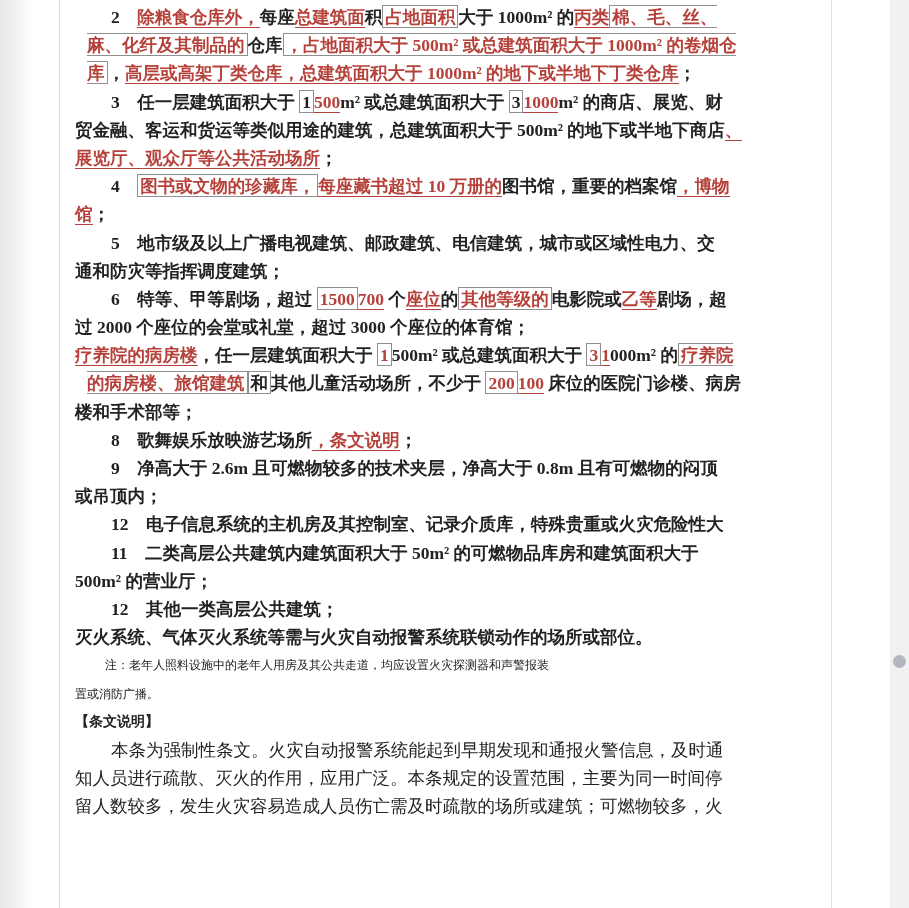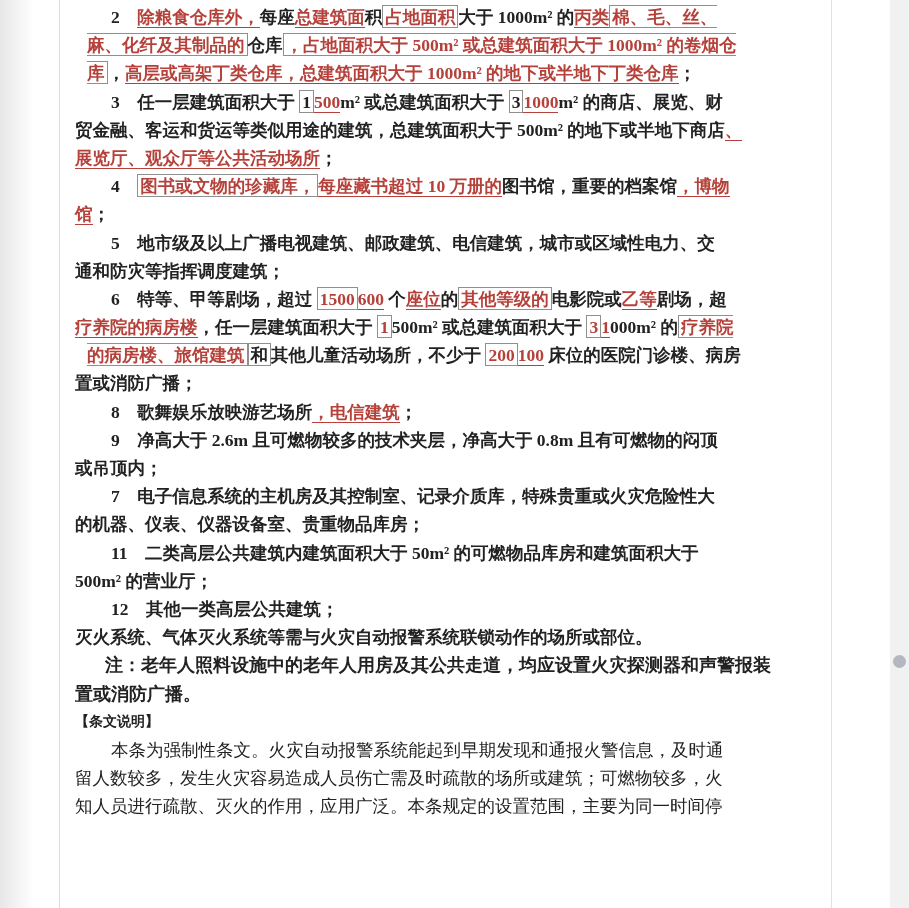--- a/index.html
+++ b/index.html
@@ -62,7 +62,7 @@
         <div class="line item"><span class="si">馆</span><span class="sn">；</span></div>
         <div class="line item indent"><span class="sn">5　地市级及以上广播电视建筑、邮政建筑、电信建筑，城市或区域性电力、交</span></div>
         <div class="line item"><span class="sn">通和防灾等指挥调度建筑；</span></div>
-        <div class="line item indent"><span class="sn">6　特等、甲等剧场，超过 </span><span class="sd">1500</span><span class="si">600</span><span class="sn"> 个</span><span class="si">座位</span><span class="sn">的</span><span class="sd">其他等级的</span><span class="sn">电影院或</span><span class="si">乙等</span><span class="sn">剧场，超</span></div>
+        <div class="line item indent"><span class="sn">6　特等、甲等剧场，超过 </span><span class="sd">1500</span><span class="si">700</span><span class="sn"> 个</span><span class="si">座位</span><span class="sn">的</span><span class="sd">其他等级的</span><span class="sn">电影院或</span><span class="si">乙等</span><span class="sn">剧场，超</span></div>
         <div class="line item"><span class="si">疗养院的病房楼</span><span class="sn">，任一层建筑面积大于 </span><span class="sd">1</span><span class="sn">500m² 或总建筑面积大于 </span><span class="sd">3</span><span class="si">1</span><span class="sn">000m² 的</span><span class="sds">疗养院</span></div>
         <div class="line item"><span class="sde">的病房楼、旅馆建筑</span><span class="sdk">和</span><span class="sn">其他儿童活动场所，不少于 </span><span class="sd">200</span><span class="si">100</span><span class="sn"> 床位的医院门诊楼、病房</span></div>
         <div class="line item"><span class="sn">置或消防广播；</span></div>

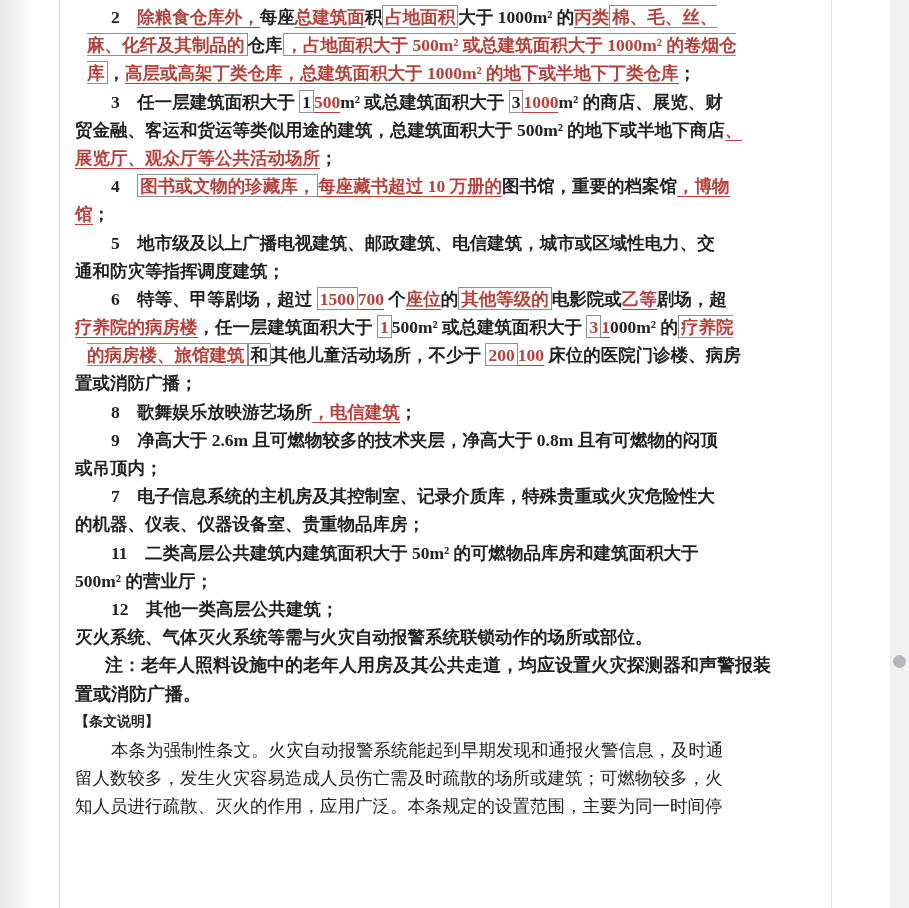--- a/index.html
+++ b/index.html
@@ -63,6 +63,7 @@
         <div class="line item indent"><span class="sn">5　地市级及以上广播电视建筑、邮政建筑、电信建筑，城市或区域性电力、交</span></div>
         <div class="line item"><span class="sn">通和防灾等指挥调度建筑；</span></div>
         <div class="line item indent"><span class="sn">6　特等、甲等剧场，超过 </span><span class="sd">1500</span><span class="si">700</span><span class="sn"> 个</span><span class="si">座位</span><span class="sn">的</span><span class="sd">其他等级的</span><span class="sn">电影院或</span><span class="si">乙等</span><span class="sn">剧场，超</span></div>
+        <div class="line item"><span class="sn">过 2000 个座位的会堂或礼堂，超过 3000 个座位的体育馆；</span></div>
         <div class="line item"><span class="si">疗养院的病房楼</span><span class="sn">，任一层建筑面积大于 </span><span class="sd">1</span><span class="sn">500m² 或总建筑面积大于 </span><span class="sd">3</span><span class="si">1</span><span class="sn">000m² 的</span><span class="sds">疗养院</span></div>
         <div class="line item"><span class="sde">的病房楼、旅馆建筑</span><span class="sdk">和</span><span class="sn">其他儿童活动场所，不少于 </span><span class="sd">200</span><span class="si">100</span><span class="sn"> 床位的医院门诊楼、病房</span></div>
         <div class="line item"><span class="sn">置或消防广播；</span></div>

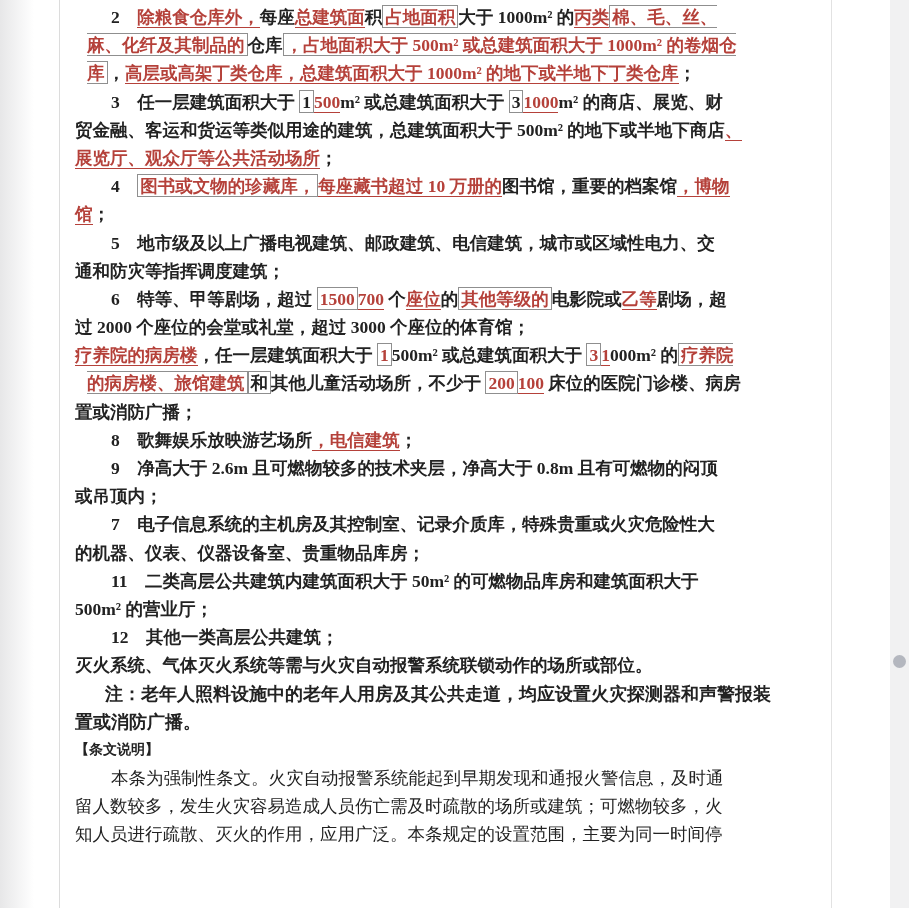--- a/index.html
+++ b/index.html
@@ -66,7 +66,7 @@
         <div class="line item"><span class="sn">过 2000 个座位的会堂或礼堂，超过 3000 个座位的体育馆；</span></div>
         <div class="line item"><span class="si">疗养院的病房楼</span><span class="sn">，任一层建筑面积大于 </span><span class="sd">1</span><span class="sn">500m² 或总建筑面积大于 </span><span class="sd">3</span><span class="si">1</span><span class="sn">000m² 的</span><span class="sds">疗养院</span></div>
         <div class="line item"><span class="sde">的病房楼、旅馆建筑</span><span class="sdk">和</span><span class="sn">其他儿童活动场所，不少于 </span><span class="sd">200</span><span class="si">100</span><span class="sn"> 床位的医院门诊楼、病房</span></div>
-        <div class="line item"><span class="sn">置或消防广播；</span></div>
+        <div class="line item"><span class="sn">楼和手术部等；</span></div>
         <div class="line item indent"><span class="sn">8　歌舞娱乐放映游艺场所</span><span class="si">，电信建筑</span><span class="sn">；</span></div>
         <div class="line item indent"><span class="sn">9　净高大于 2.6m 且可燃物较多的技术夹层，净高大于 0.8m 且有可燃物的闷顶</span></div>
         <div class="line item"><span class="sn">或吊顶内；</span></div>

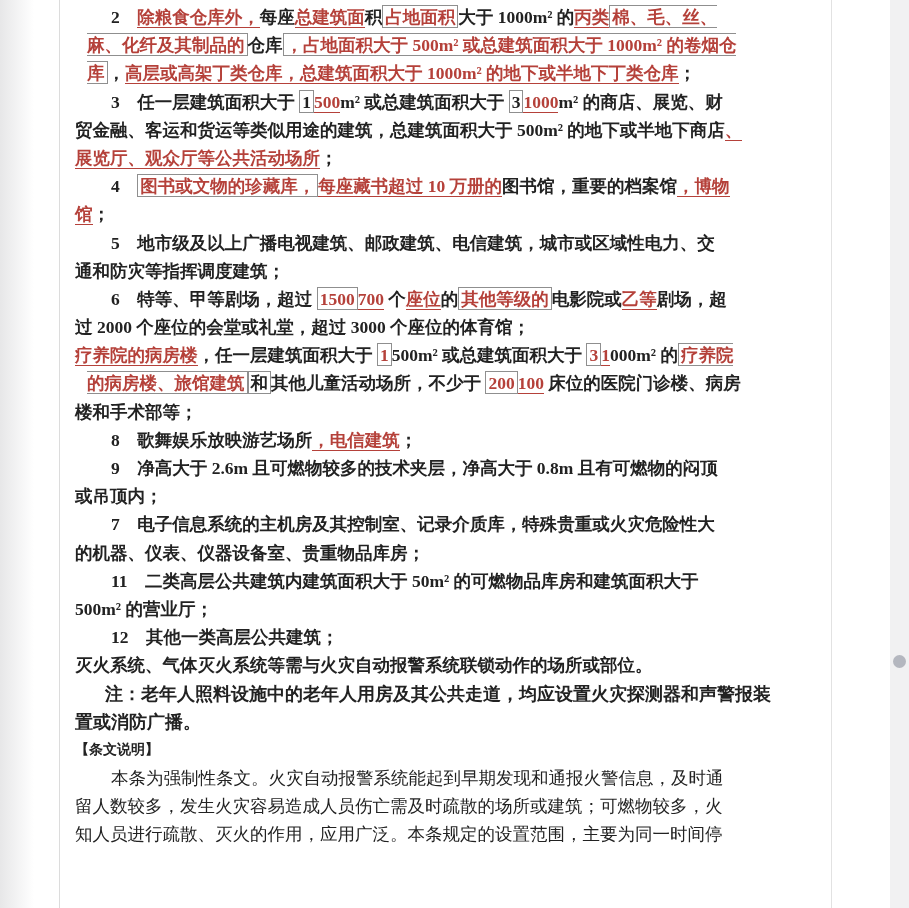--- a/index.html
+++ b/index.html
@@ -67,7 +67,7 @@
         <div class="line item"><span class="si">疗养院的病房楼</span><span class="sn">，任一层建筑面积大于 </span><span class="sd">1</span><span class="sn">500m² 或总建筑面积大于 </span><span class="sd">3</span><span class="si">1</span><span class="sn">000m² 的</span><span class="sds">疗养院</span></div>
         <div class="line item"><span class="sde">的病房楼、旅馆建筑</span><span class="sdk">和</span><span class="sn">其他儿童活动场所，不少于 </span><span class="sd">200</span><span class="si">100</span><span class="sn"> 床位的医院门诊楼、病房</span></div>
         <div class="line item"><span class="sn">楼和手术部等；</span></div>
-        <div class="line item indent"><span class="sn">8　歌舞娱乐放映游艺场所</span><span class="si">，电信建筑</span><span class="sn">；</span></div>
+        <div class="line item indent"><span class="sn">8　歌舞娱乐放映游艺场所</span><span class="si">，条文说明</span><span class="sn">；</span></div>
         <div class="line item indent"><span class="sn">9　净高大于 2.6m 且可燃物较多的技术夹层，净高大于 0.8m 且有可燃物的闷顶</span></div>
         <div class="line item"><span class="sn">或吊顶内；</span></div>
         <div class="line item indent"><span class="sn">7　电子信息系统的主机房及其控制室、记录介质库，特殊贵重或火灾危险性大</span></div>

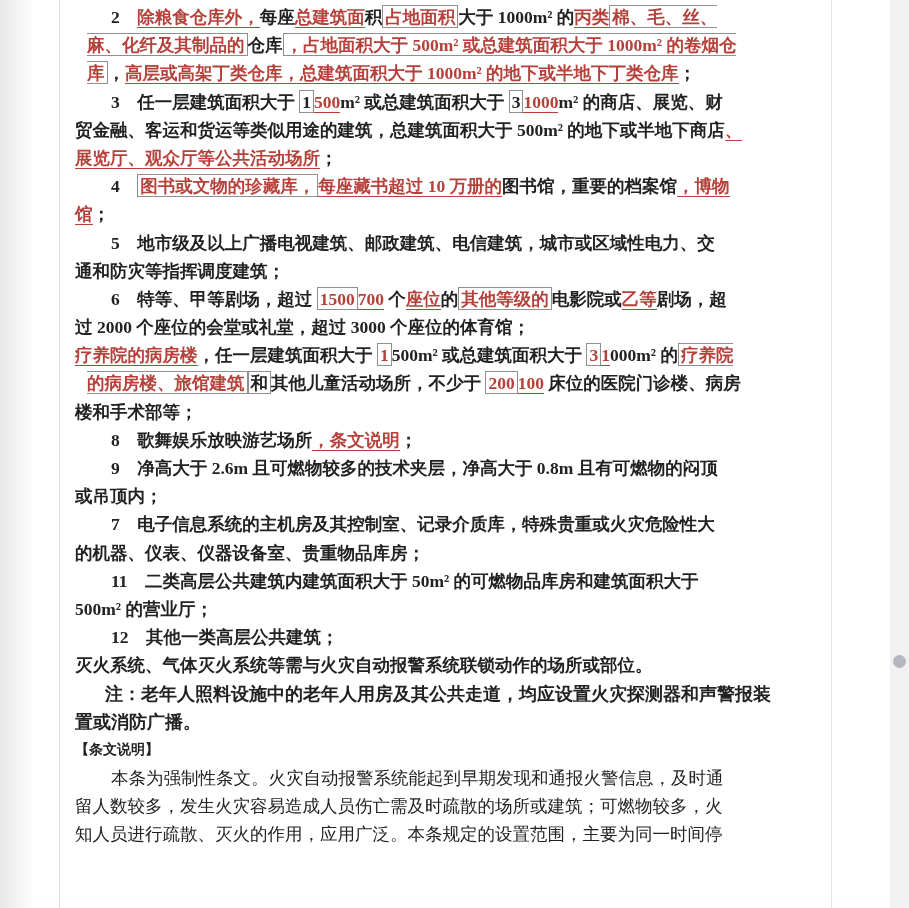--- a/index.html
+++ b/index.html
@@ -70,7 +70,7 @@
         <div class="line item indent"><span class="sn">8　歌舞娱乐放映游艺场所</span><span class="si">，条文说明</span><span class="sn">；</span></div>
         <div class="line item indent"><span class="sn">9　净高大于 2.6m 且可燃物较多的技术夹层，净高大于 0.8m 且有可燃物的闷顶</span></div>
         <div class="line item"><span class="sn">或吊顶内；</span></div>
-        <div class="line item indent"><span class="sn">7　电子信息系统的主机房及其控制室、记录介质库，特殊贵重或火灾危险性大</span></div>
+        <div class="line item indent"><span class="sn">12　电子信息系统的主机房及其控制室、记录介质库，特殊贵重或火灾危险性大</span></div>
         <div class="line item"><span class="sn">的机器、仪表、仪器设备室、贵重物品库房；</span></div>
         <div class="line item indent"><span class="sn">11　二类高层公共建筑内建筑面积大于 50m² 的可燃物品库房和建筑面积大于</span></div>
         <div class="line item"><span class="sn">500m² 的营业厅；</span></div>

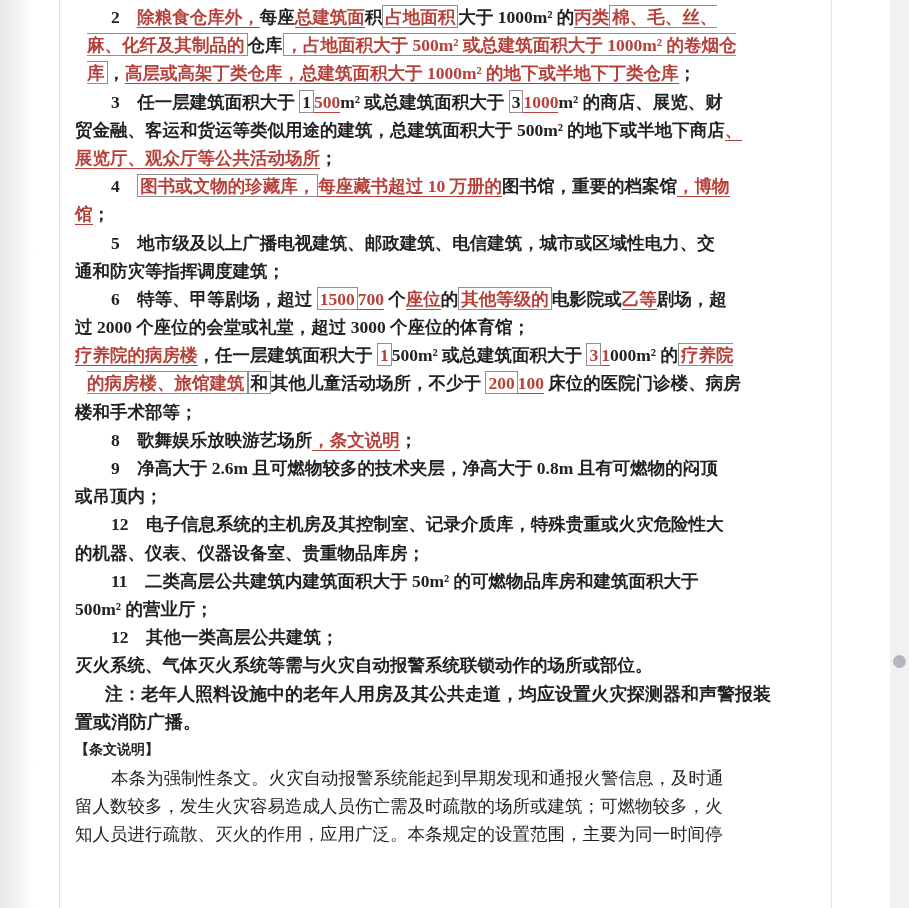--- a/index.html
+++ b/index.html
@@ -71,7 +71,6 @@
         <div class="line item indent"><span class="sn">9　净高大于 2.6m 且可燃物较多的技术夹层，净高大于 0.8m 且有可燃物的闷顶</span></div>
         <div class="line item"><span class="sn">或吊顶内；</span></div>
         <div class="line item indent"><span class="sn">12　电子信息系统的主机房及其控制室、记录介质库，特殊贵重或火灾危险性大</span></div>
-        <div class="line item"><span class="sn">的机器、仪表、仪器设备室、贵重物品库房；</span></div>
         <div class="line item indent"><span class="sn">11　二类高层公共建筑内建筑面积大于 50m² 的可燃物品库房和建筑面积大于</span></div>
         <div class="line item"><span class="sn">500m² 的营业厅；</span></div>
         <div class="line item indent"><span class="sn">12　其他一类高层公共建筑；</span></div>

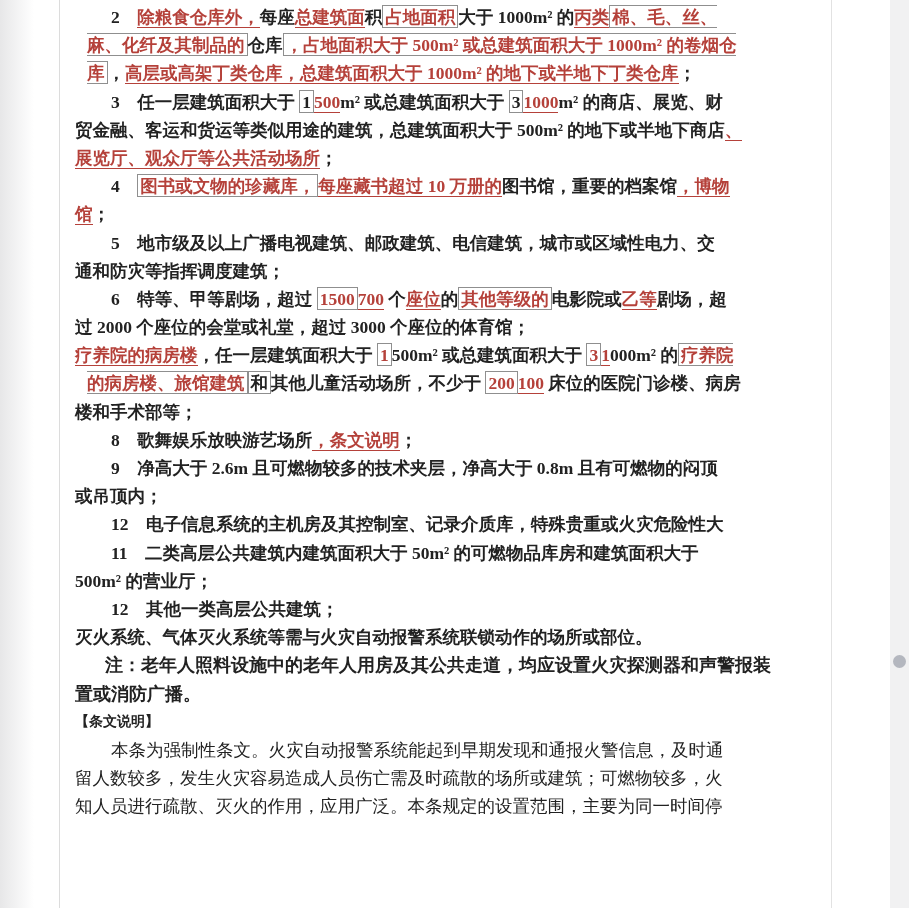--- a/index.html
+++ b/index.html
@@ -25,7 +25,7 @@
   }
   .line{white-space:nowrap;height:28.2px;line-height:28.2px;}
   .item{font-size:17.5px;font-weight:600;}
-  .note{font-size:18px;font-weight:700;}
+  .note{font-size:12px;font-weight:400;}
   .head{font-size:14px;font-weight:700;}
   .para{font-size:17.5px;font-weight:400;}
   .indent{padding-left:36px;}

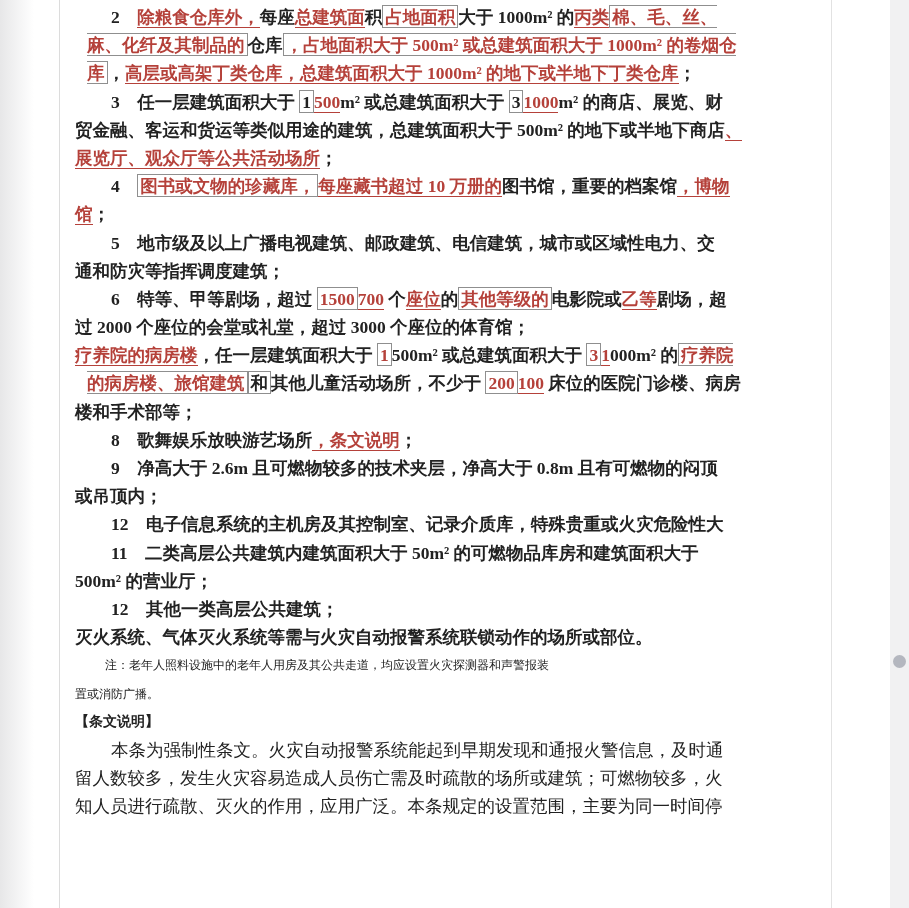--- a/index.html
+++ b/index.html
@@ -79,8 +79,8 @@
         <div class="line note"><span class="sn">置或消防广播。</span></div>
         <div class="line head"><span class="sn">【条文说明】</span></div>
         <div class="line para indent"><span class="sn">本条为强制性条文。火灾自动报警系统能起到早期发现和通报火警信息，及时通</span></div>
+        <div class="line para"><span class="sn">知人员进行疏散、灭火的作用，应用广泛。本条规定的设置范围，主要为同一时间停</span></div>
         <div class="line para"><span class="sn">留人数较多，发生火灾容易造成人员伤亡需及时疏散的场所或建筑；可燃物较多，火</span></div>
-        <div class="line para"><span class="sn">知人员进行疏散、灭火的作用，应用广泛。本条规定的设置范围，主要为同一时间停</span></div>
       </div>
   </div>
   <div class="scroll-track">

